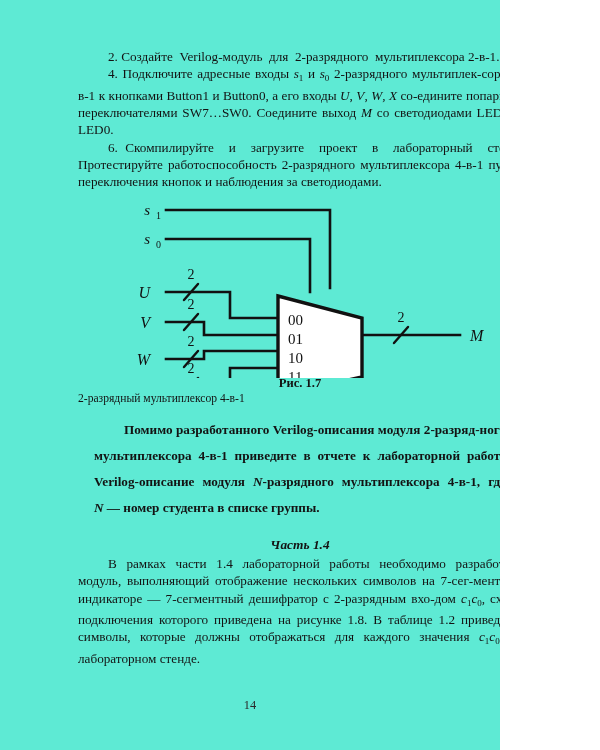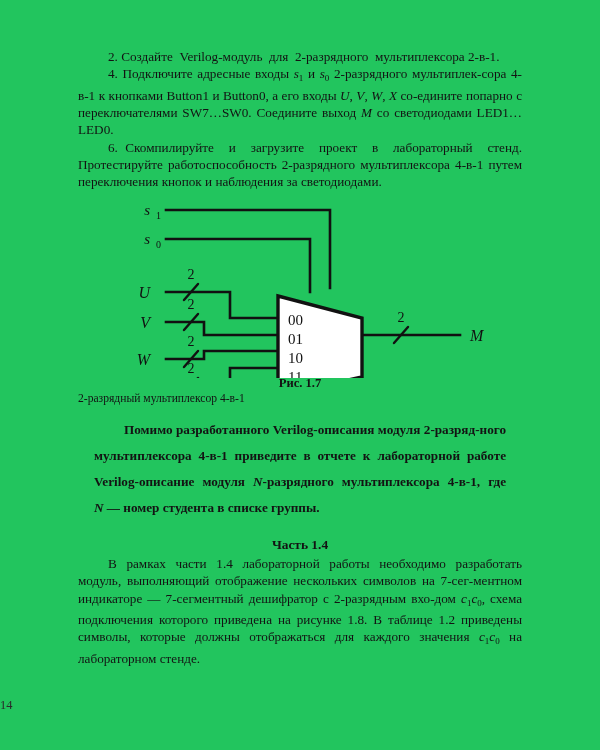--- a/index.html
+++ b/index.html
@@ -9,9 +9,9 @@
   }
   .page {
     position: relative;
-    width: 600px;
+    width: 500px;
     height: 750px;
-    background: #22c55e;
+    background: #5eead4;
     overflow: hidden;
     font-family: "Liberation Serif", "DejaVu Serif", serif;
     color: #131313;

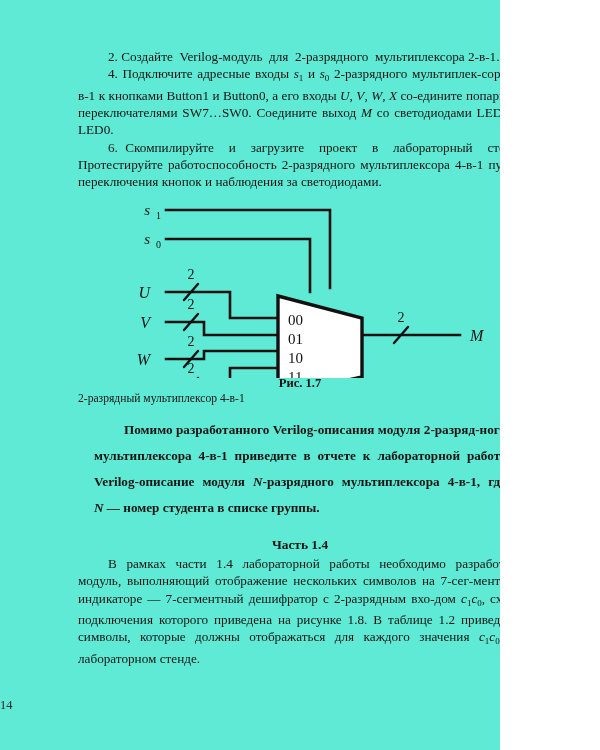--- a/index.html
+++ b/index.html
@@ -44,6 +44,7 @@
     font-size: 13.4px;
     text-align: center;
     margin: 6px 0 2px 0;
+    font-style: italic;
   }
   i, .it { font-style: italic; }
   .sub-up {

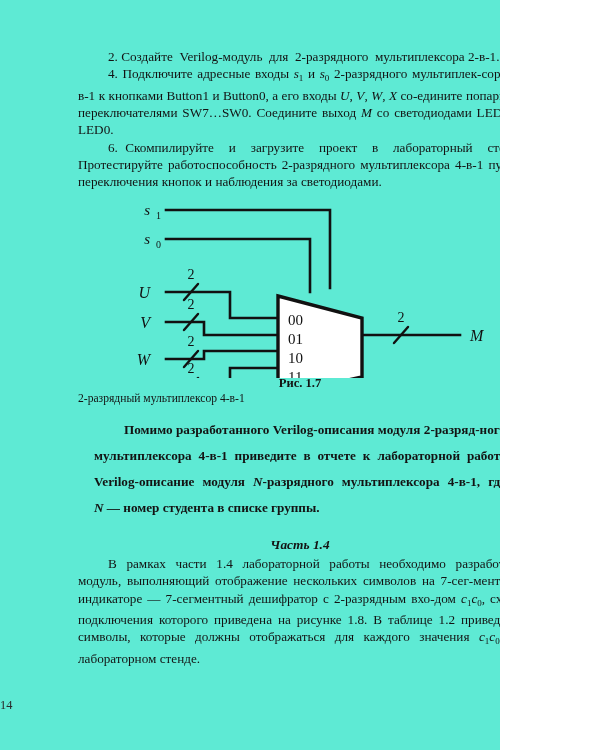--- a/index.html
+++ b/index.html
@@ -77,7 +77,7 @@
     left: 0;
     right: 0;
     top: 698px;
-    text-align: left;
+    text-align: center;
     font-size: 12.4px;
     color: #2a2a2a;
   }

